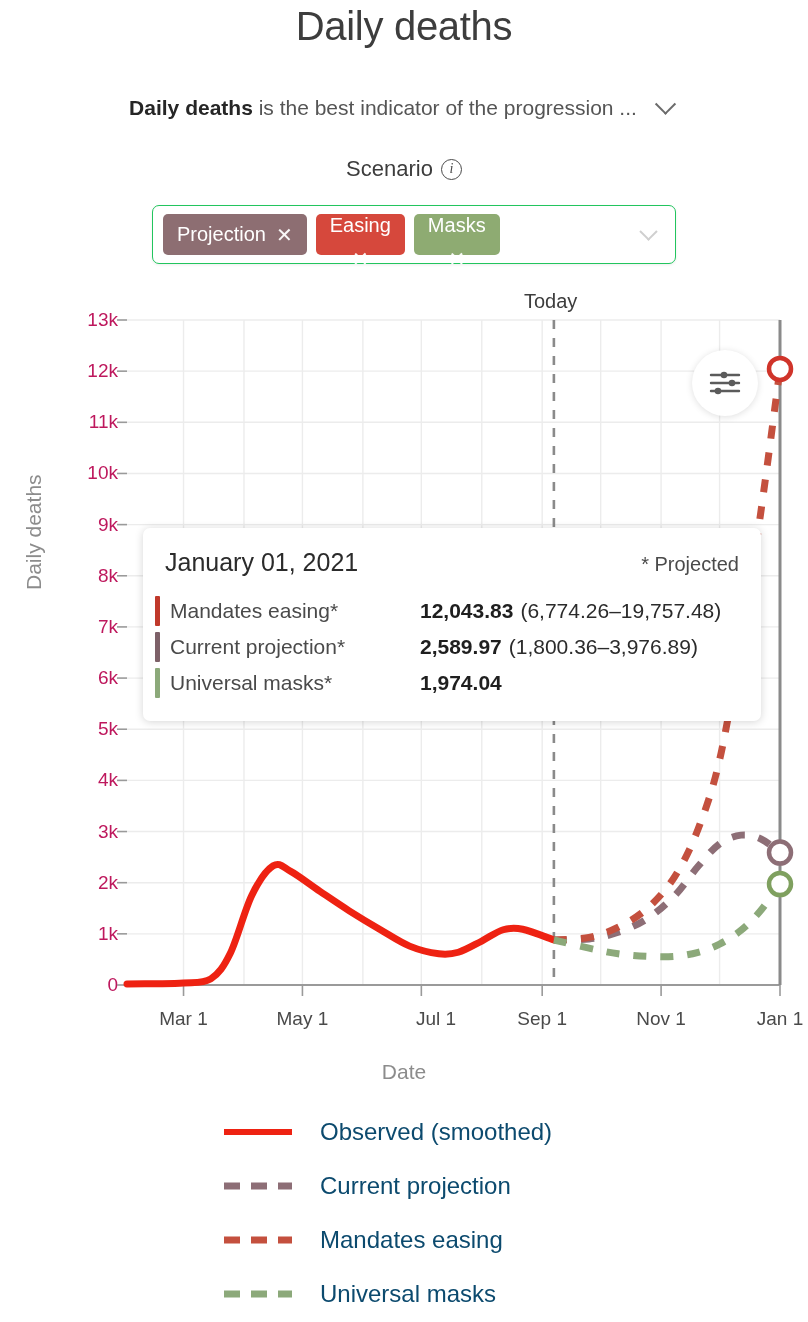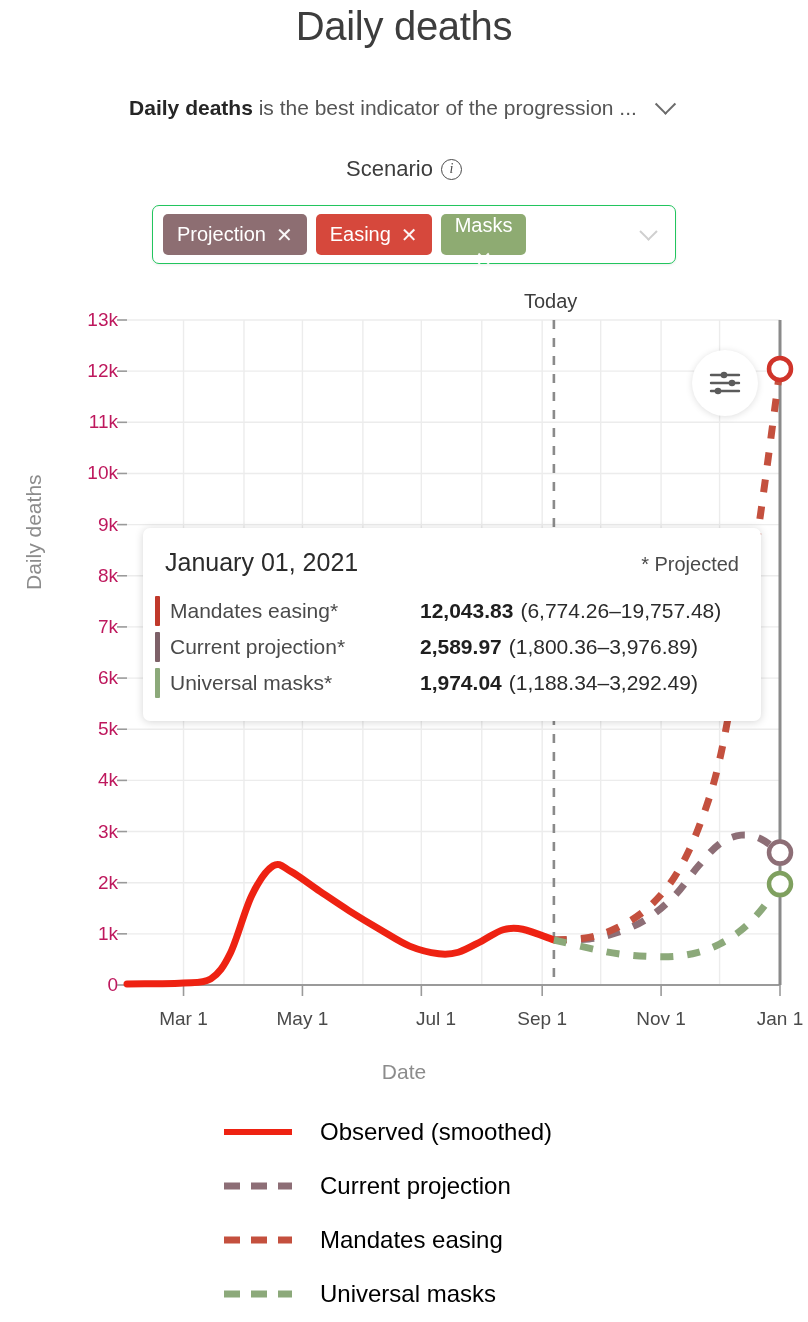--- a/index.html
+++ b/index.html
@@ -230,7 +230,7 @@
       <span>Projection</span>
       <span class="x">✕</span>
     </div>
-    <div class="pill" id="p1" style="background: rgb(214, 72, 60);">
+    <div class="pill" id="p1" style="background: rgb(214, 72, 60); flex-direction: column;">
       <span>Easing</span>
       <span class="x">✕</span>
     </div>

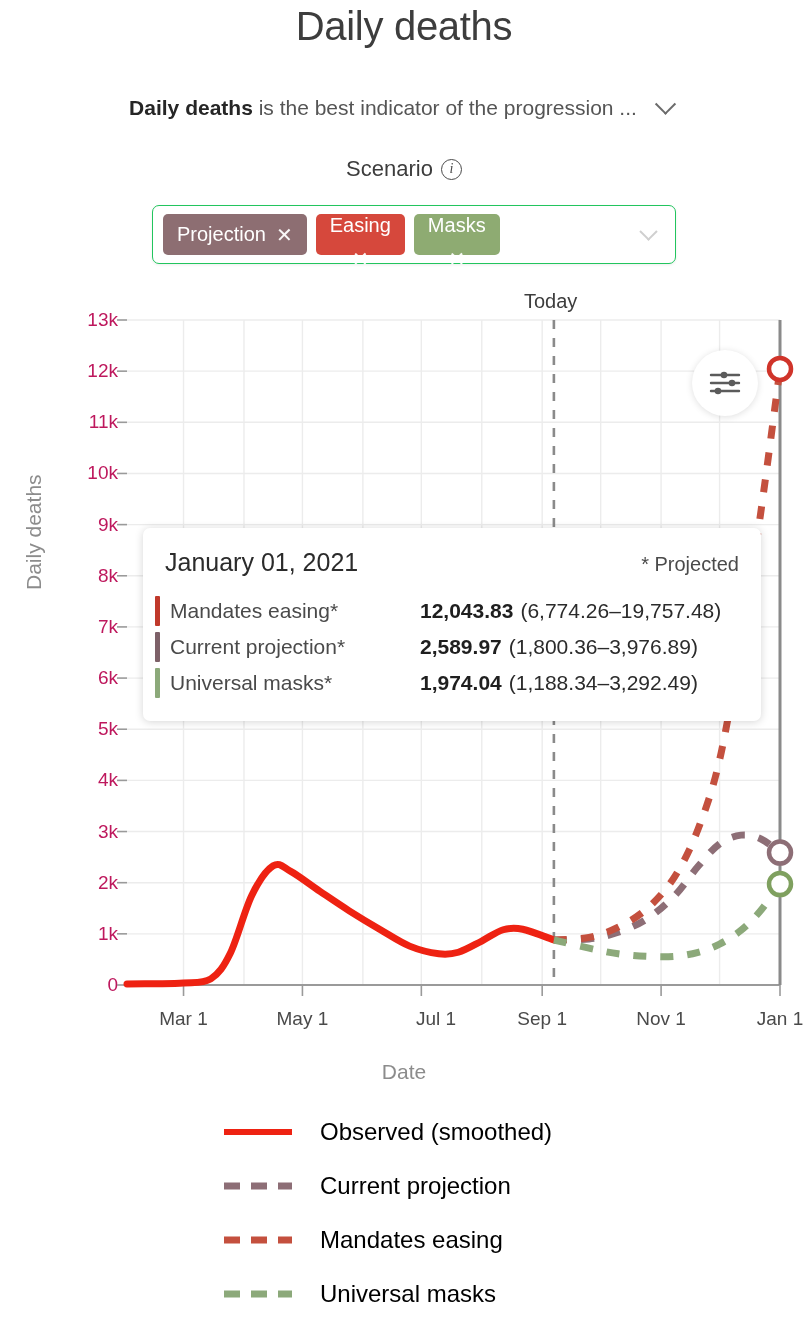--- a/index.html
+++ b/index.html
@@ -365,7 +365,6 @@
       <span class="tt-swatch" id="s2" style="background: rgb(140, 169, 122);"></span>
       <span class="tt-name">Universal masks*</span>
       <span class="tt-val">1,974.04</span>
-      <span class="tt-ci">(1,188.34–3,292.49)</span>
     </div>
   </div>
 

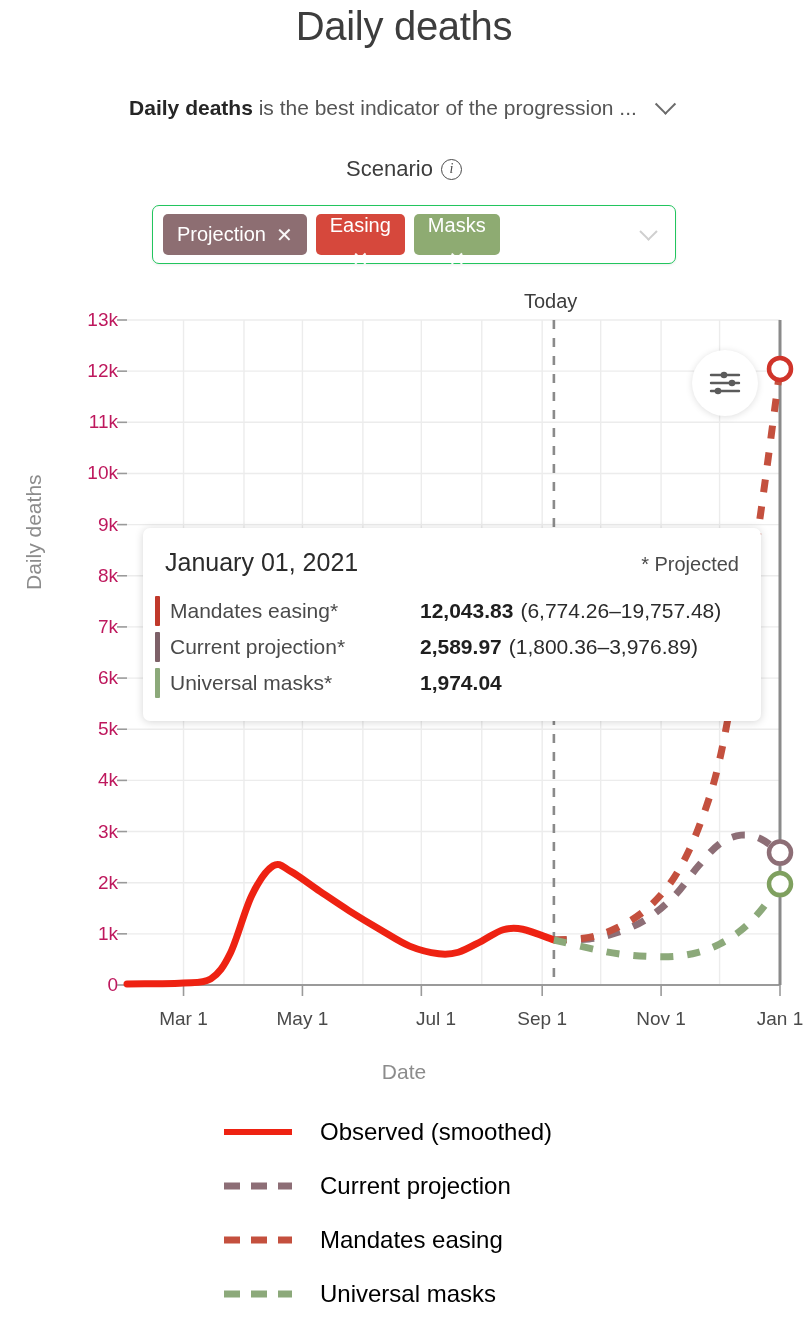--- a/index.html
+++ b/index.html
@@ -204,7 +204,7 @@
     padding-left: 222px;
     gap: 26px;
   }
-  .leg-label { font-size: 24px; color: #000000; white-space: nowrap; }
+  .leg-label { font-size: 24px; color: #0c4a6e; white-space: nowrap; }
 </style>
 </head>
 <body>

